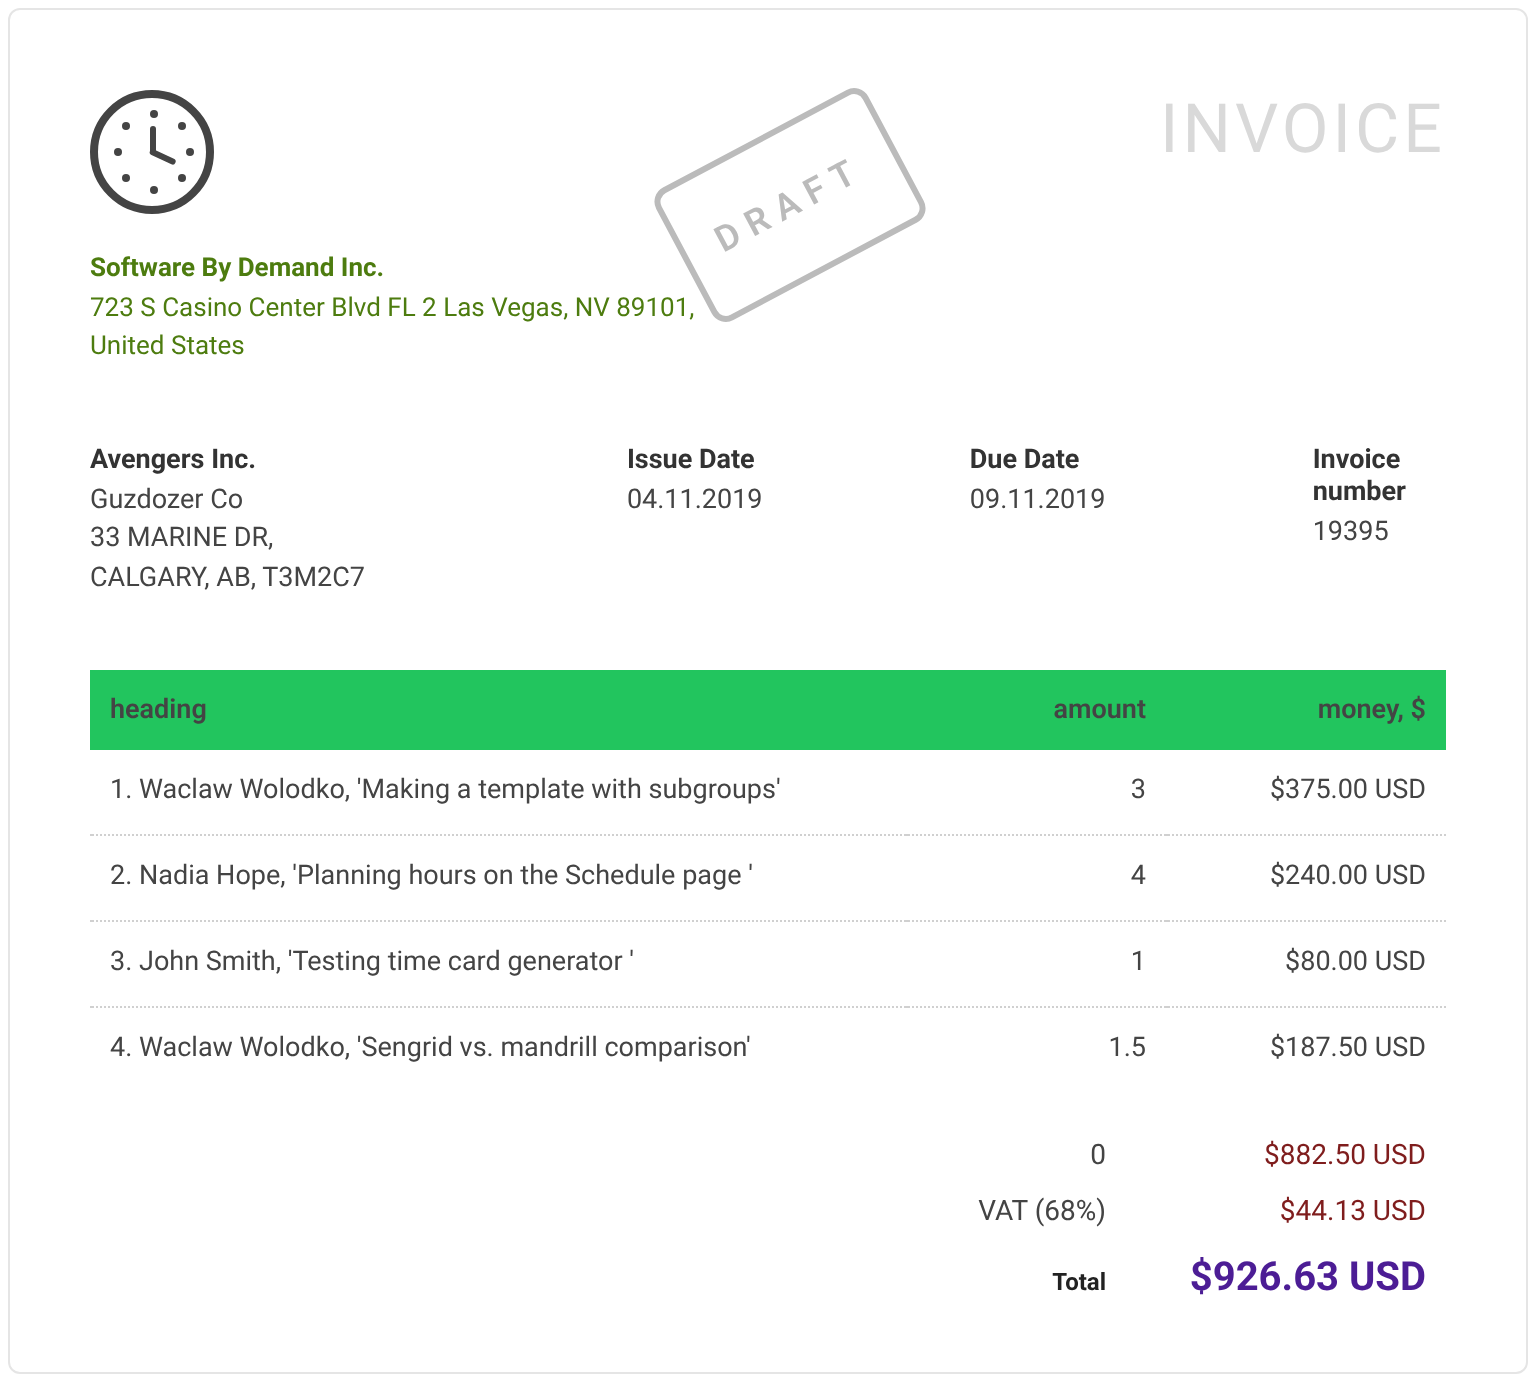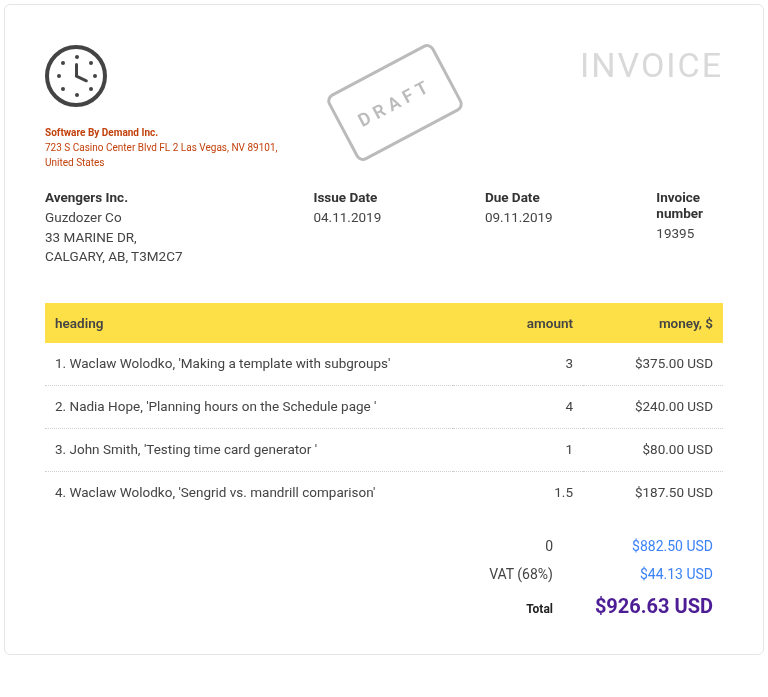--- a/index.html
+++ b/index.html
@@ -67,10 +67,10 @@
     letter-spacing: 5px;
   }
   .from-block {
-    font-size: 10px;
+    font-size: 13px;
     line-height: 1.5;
-    color: #c2410c;
-    margin-bottom: 19px;
+    color: #4d7c0f;
+    margin-bottom: 38px;
   }
   .from-block .name { font-weight: 700; }
   .meta-row {

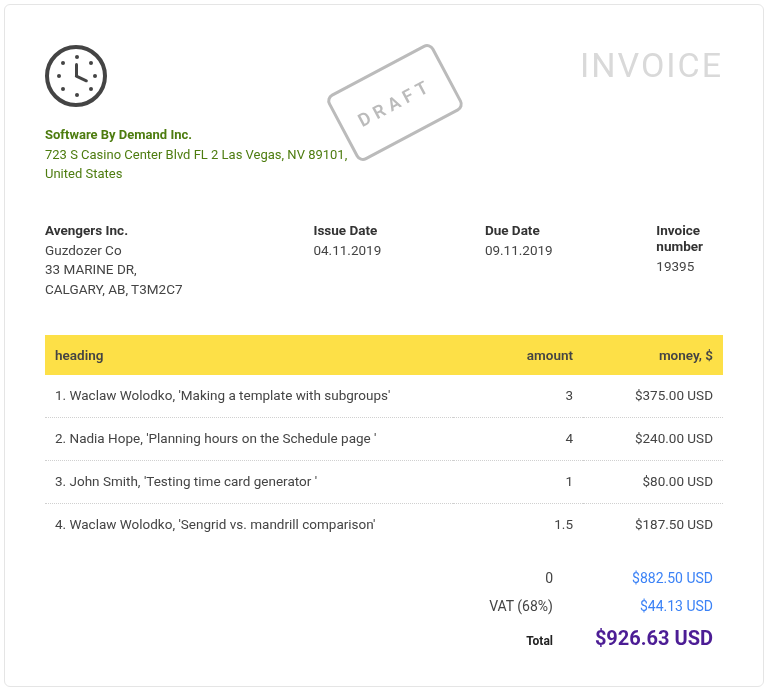--- a/index.html
+++ b/index.html
@@ -92,7 +92,7 @@
     font-size: 13.5px;
   }
   .table thead tr {
-    background: #fde047;
+    background: #22c55e;
   }
   .table th {
     text-align: left;

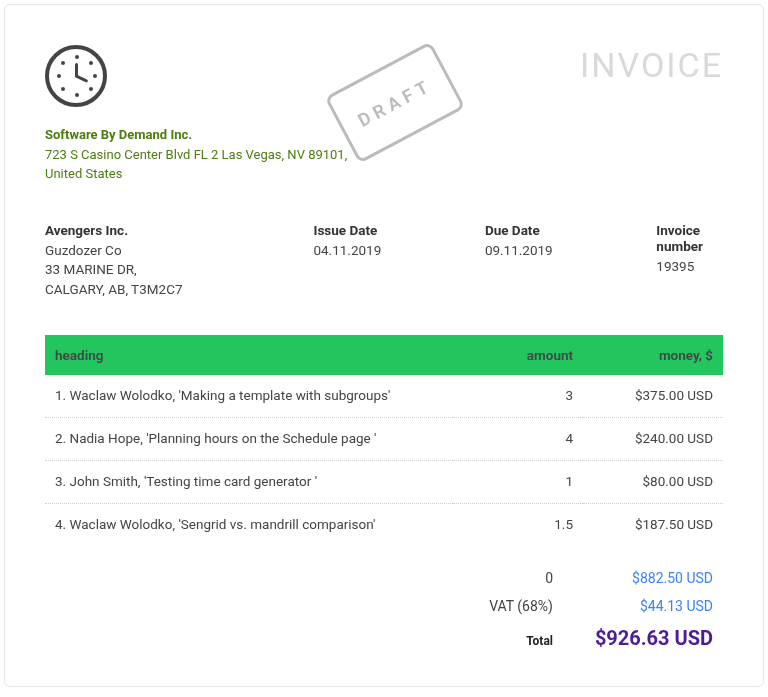--- a/index.html
+++ b/index.html
@@ -121,7 +121,7 @@
     padding: 6px 10px;
   }
   .totals-row .lbl { width: 130px; text-align: right; color: #444; }
-  .totals-row .val { width: 160px; text-align: right; color: #3b82f6; }
+  .totals-row .val { width: 160px; text-align: right; color: #7f1d1d; }
   .totals-row.grand .lbl { font-weight: 700; font-size: 12px; color: #222; }
   .totals-row.grand .val { font-weight: 700; font-size: 20px; color: #4c1d95; }
 </style>

